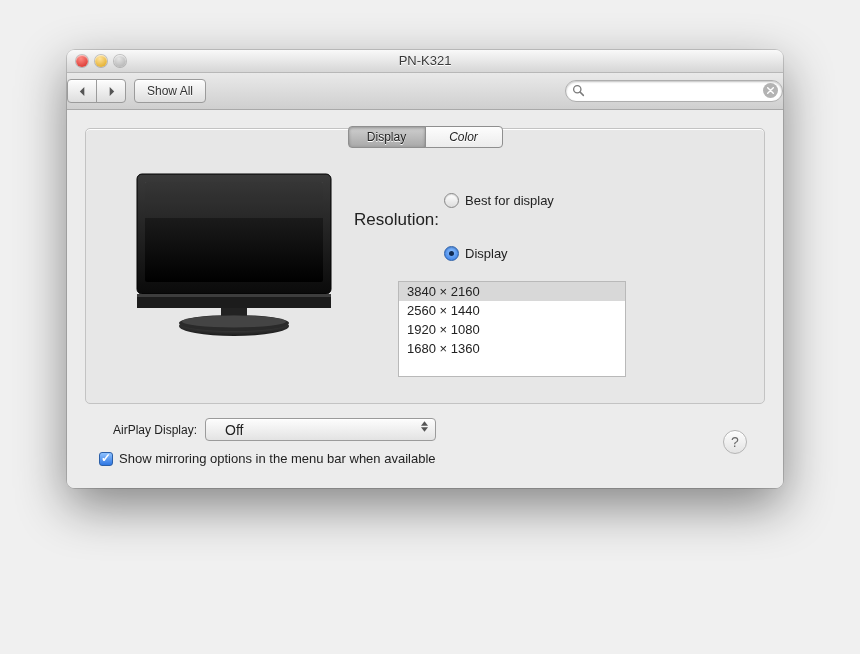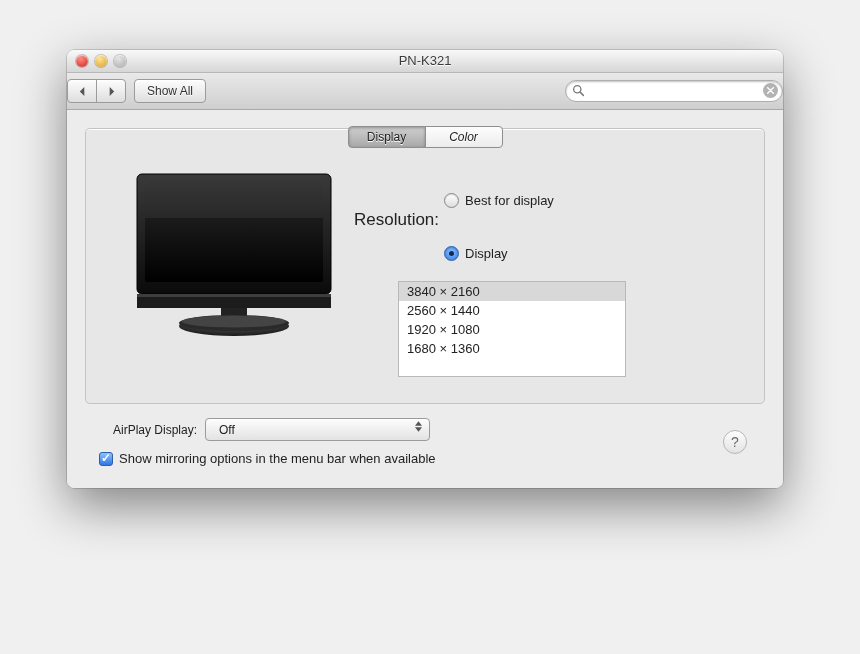--- a/index.html
+++ b/index.html
@@ -53,7 +53,7 @@
   .lower{margin-top:14px;}
   .lrow{display:flex;align-items:center;margin-bottom:10px;}
   .lrow-label{width:112px;text-align:right;padding-right:8px;font-size:12px;}
-  .popup{width:210px;height:21px;border:1px solid #9b9b9b;border-radius:4px;background:linear-gradient(#fdfdfd,#e3e3e3);display:flex;align-items:center;position:relative;font-size:12px;padding-left:13px;box-shadow:inset 0 1px 0 #fff;}
+  .popup{width:210px;height:21px;border:1px solid #9b9b9b;border-radius:4px;background:linear-gradient(#fdfdfd,#e3e3e3);display:flex;align-items:center;position:relative;font-size:14px;padding-left:19px;box-shadow:inset 0 1px 0 #fff;}
   .popup .arrows{position:absolute;right:4px;top:2px;width:14px;display:flex;flex-direction:column;align-items:center;gap:1px;}
   .popup .arrows svg{width:7px;height:5px;fill:#555;}
   .chk{appearance:none;-webkit-appearance:none;width:14px;height:14px;border:1px solid #888;border-radius:3px;background:linear-gradient(#fff,#e6e6e6);margin:0 6px 0 14px;position:relative;}

